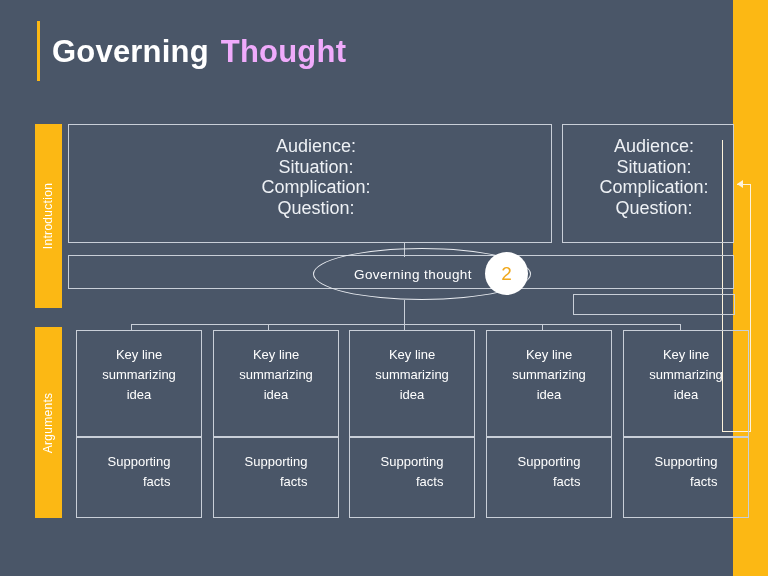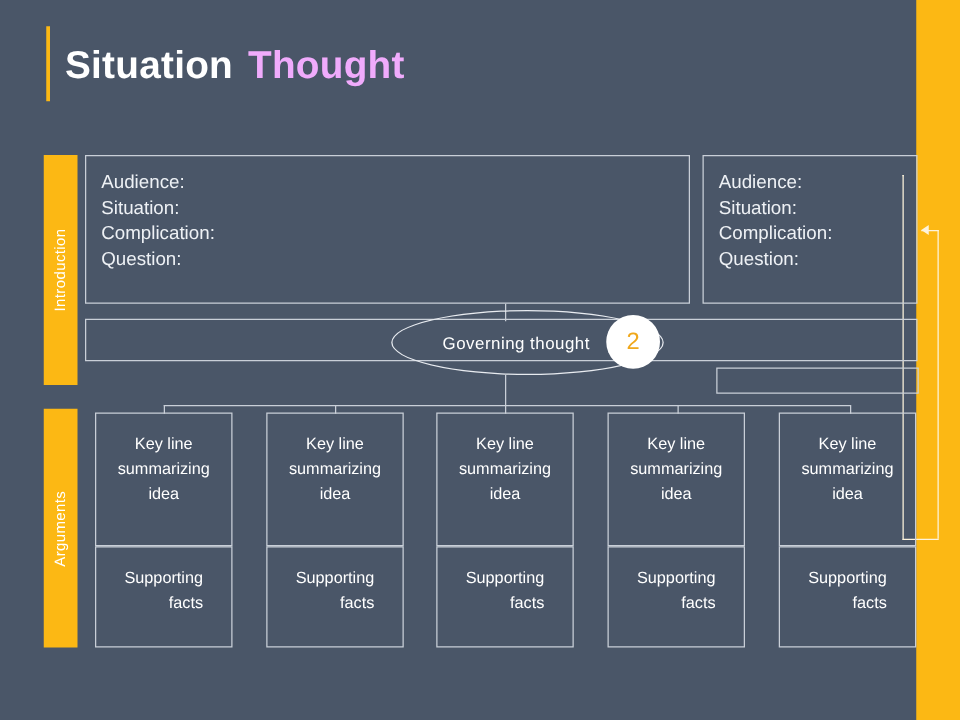--- a/index.html
+++ b/index.html
@@ -226,7 +226,7 @@
 
   <div id="title-accent-bar"></div>
   <div id="title">
-    <span class="t-white">Situation</span><span class="t-gold">Thought</span>
+    <span class="t-white">Governing</span><span class="t-gold">Thought</span>
   </div>
 
   <div id="right-yellow-panel"></div>

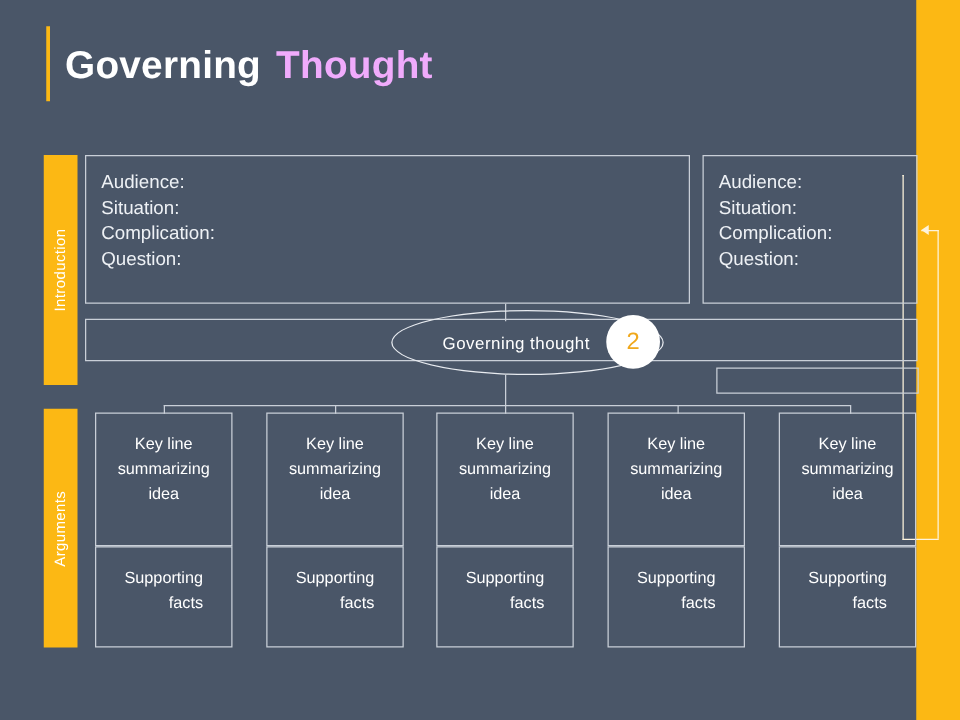--- a/index.html
+++ b/index.html
@@ -103,8 +103,9 @@
   .intro-fields {
     padding: 11px 0 0 12px;
     color: #eef1f5;
-    font-size: 15px;
+    font-size: 18px;
     line-height: 20.5px;
+    text-align: center;
   }
   .intro-fields div { white-space: nowrap; }
 

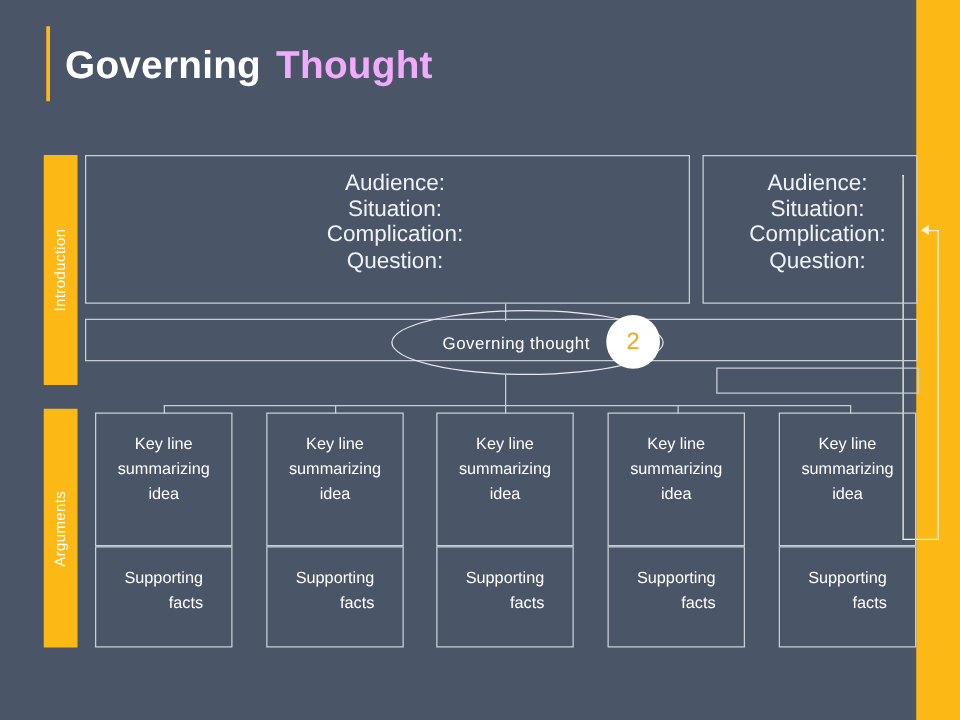--- a/index.html
+++ b/index.html
@@ -180,7 +180,7 @@
   .arg-col .cell {
     position: absolute;
     left: 0;
-    width: 110px;
+    width: 126px;
     border: 1px solid #c9cfd8;
     box-sizing: border-box;
     display: flex;

